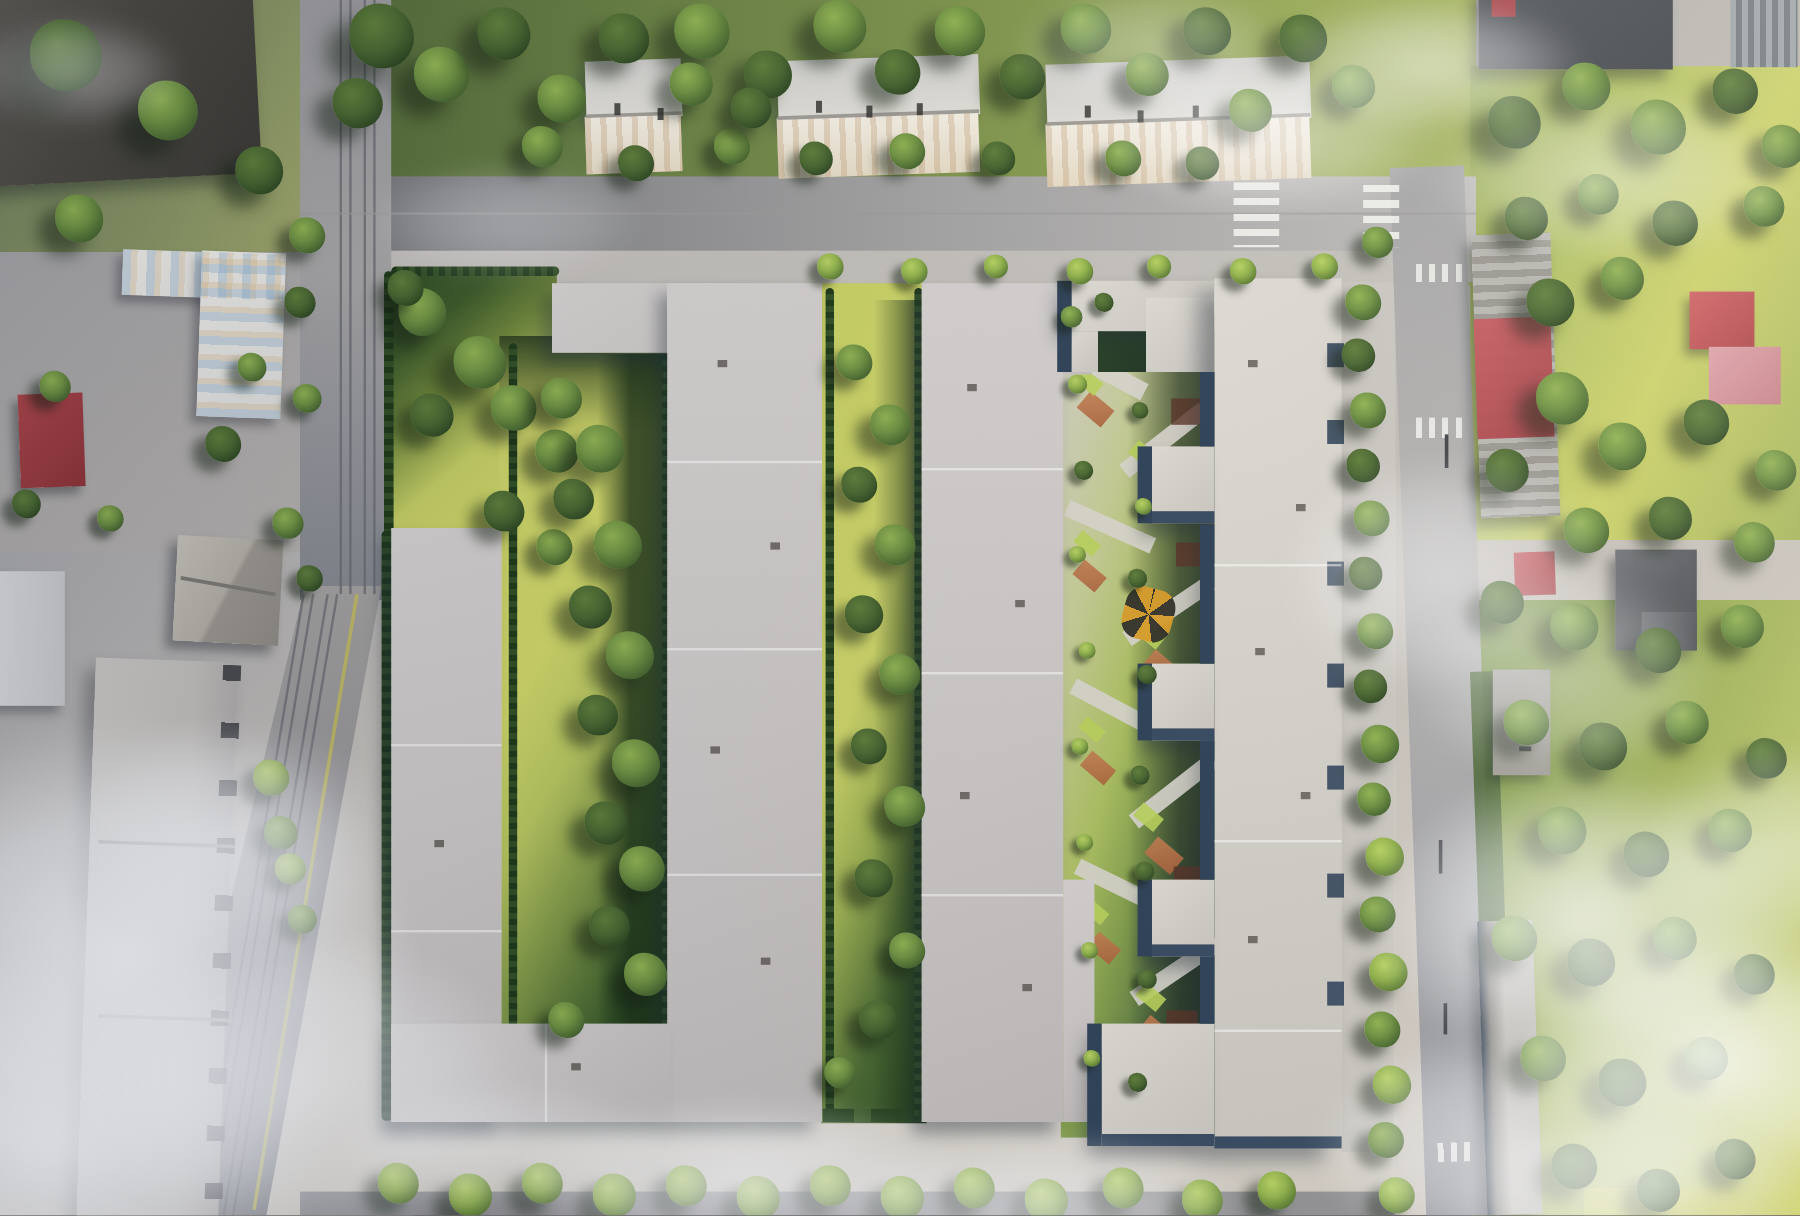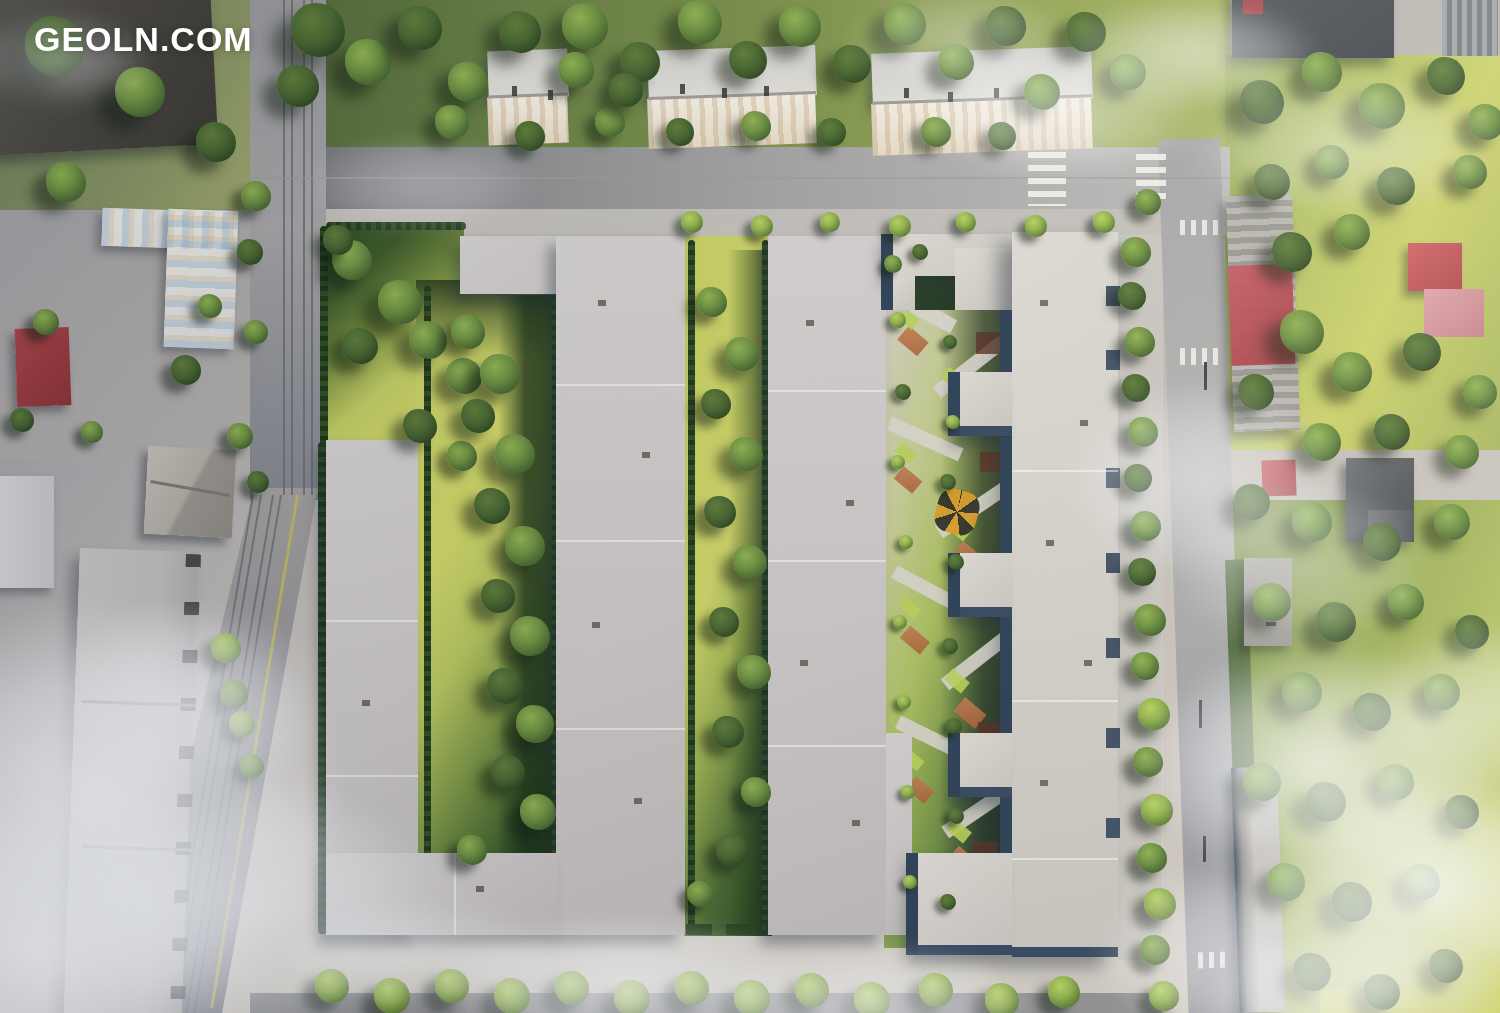--- a/index.html
+++ b/index.html
@@ -413,7 +413,6 @@
     <div class="layer" style="left: 270px; top: 120px; width: 300px; height: 130px; background: radial-gradient(closest-side, rgba(250, 250, 253, 0.32) 0%, rgba(248, 249, 252, 0.192) 45%, rgba(248, 249, 252, 0) 78%); border-radius: 50%; filter: blur(9px);"></div>
     <div class="layer" style="left: -60px; top: 0px; width: 240px; height: 120px; background: radial-gradient(closest-side, rgba(250, 250, 253, 0.4) 0%, rgba(248, 249, 252, 0.24) 45%, rgba(248, 249, 252, 0) 78%); border-radius: 50%; filter: blur(9px);"></div>
     <div id="overlay"></div>
-  <div class="watermark">GEOLN.COM</div>
 </div>
 
 </body></html>

